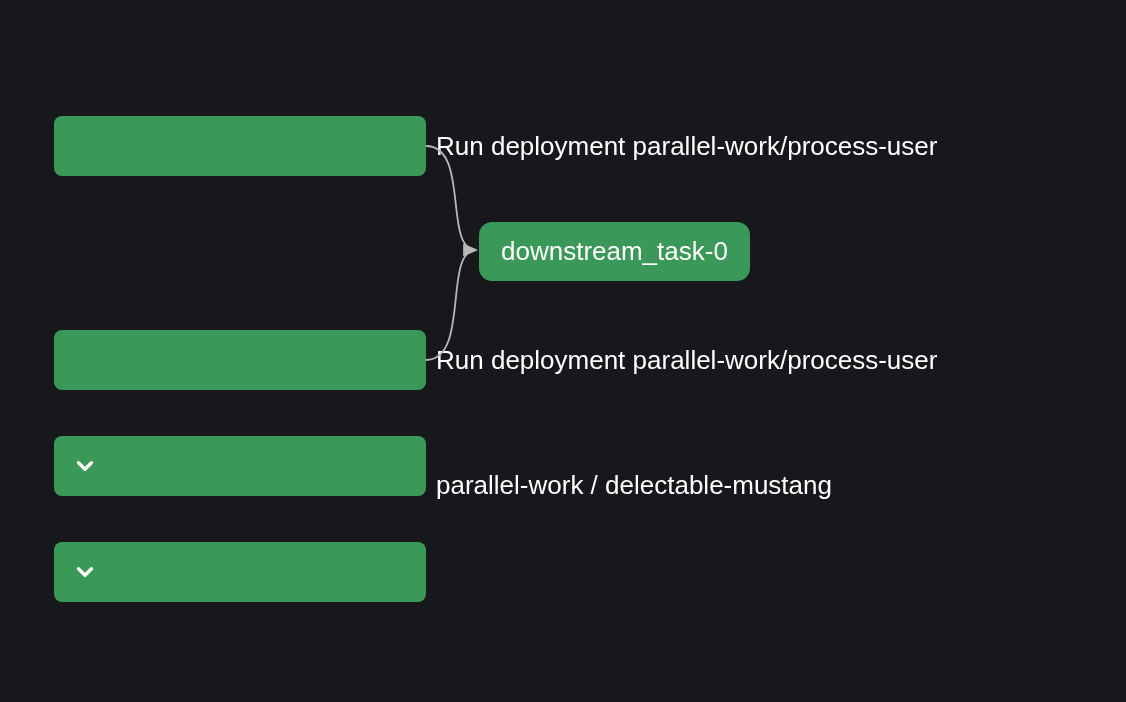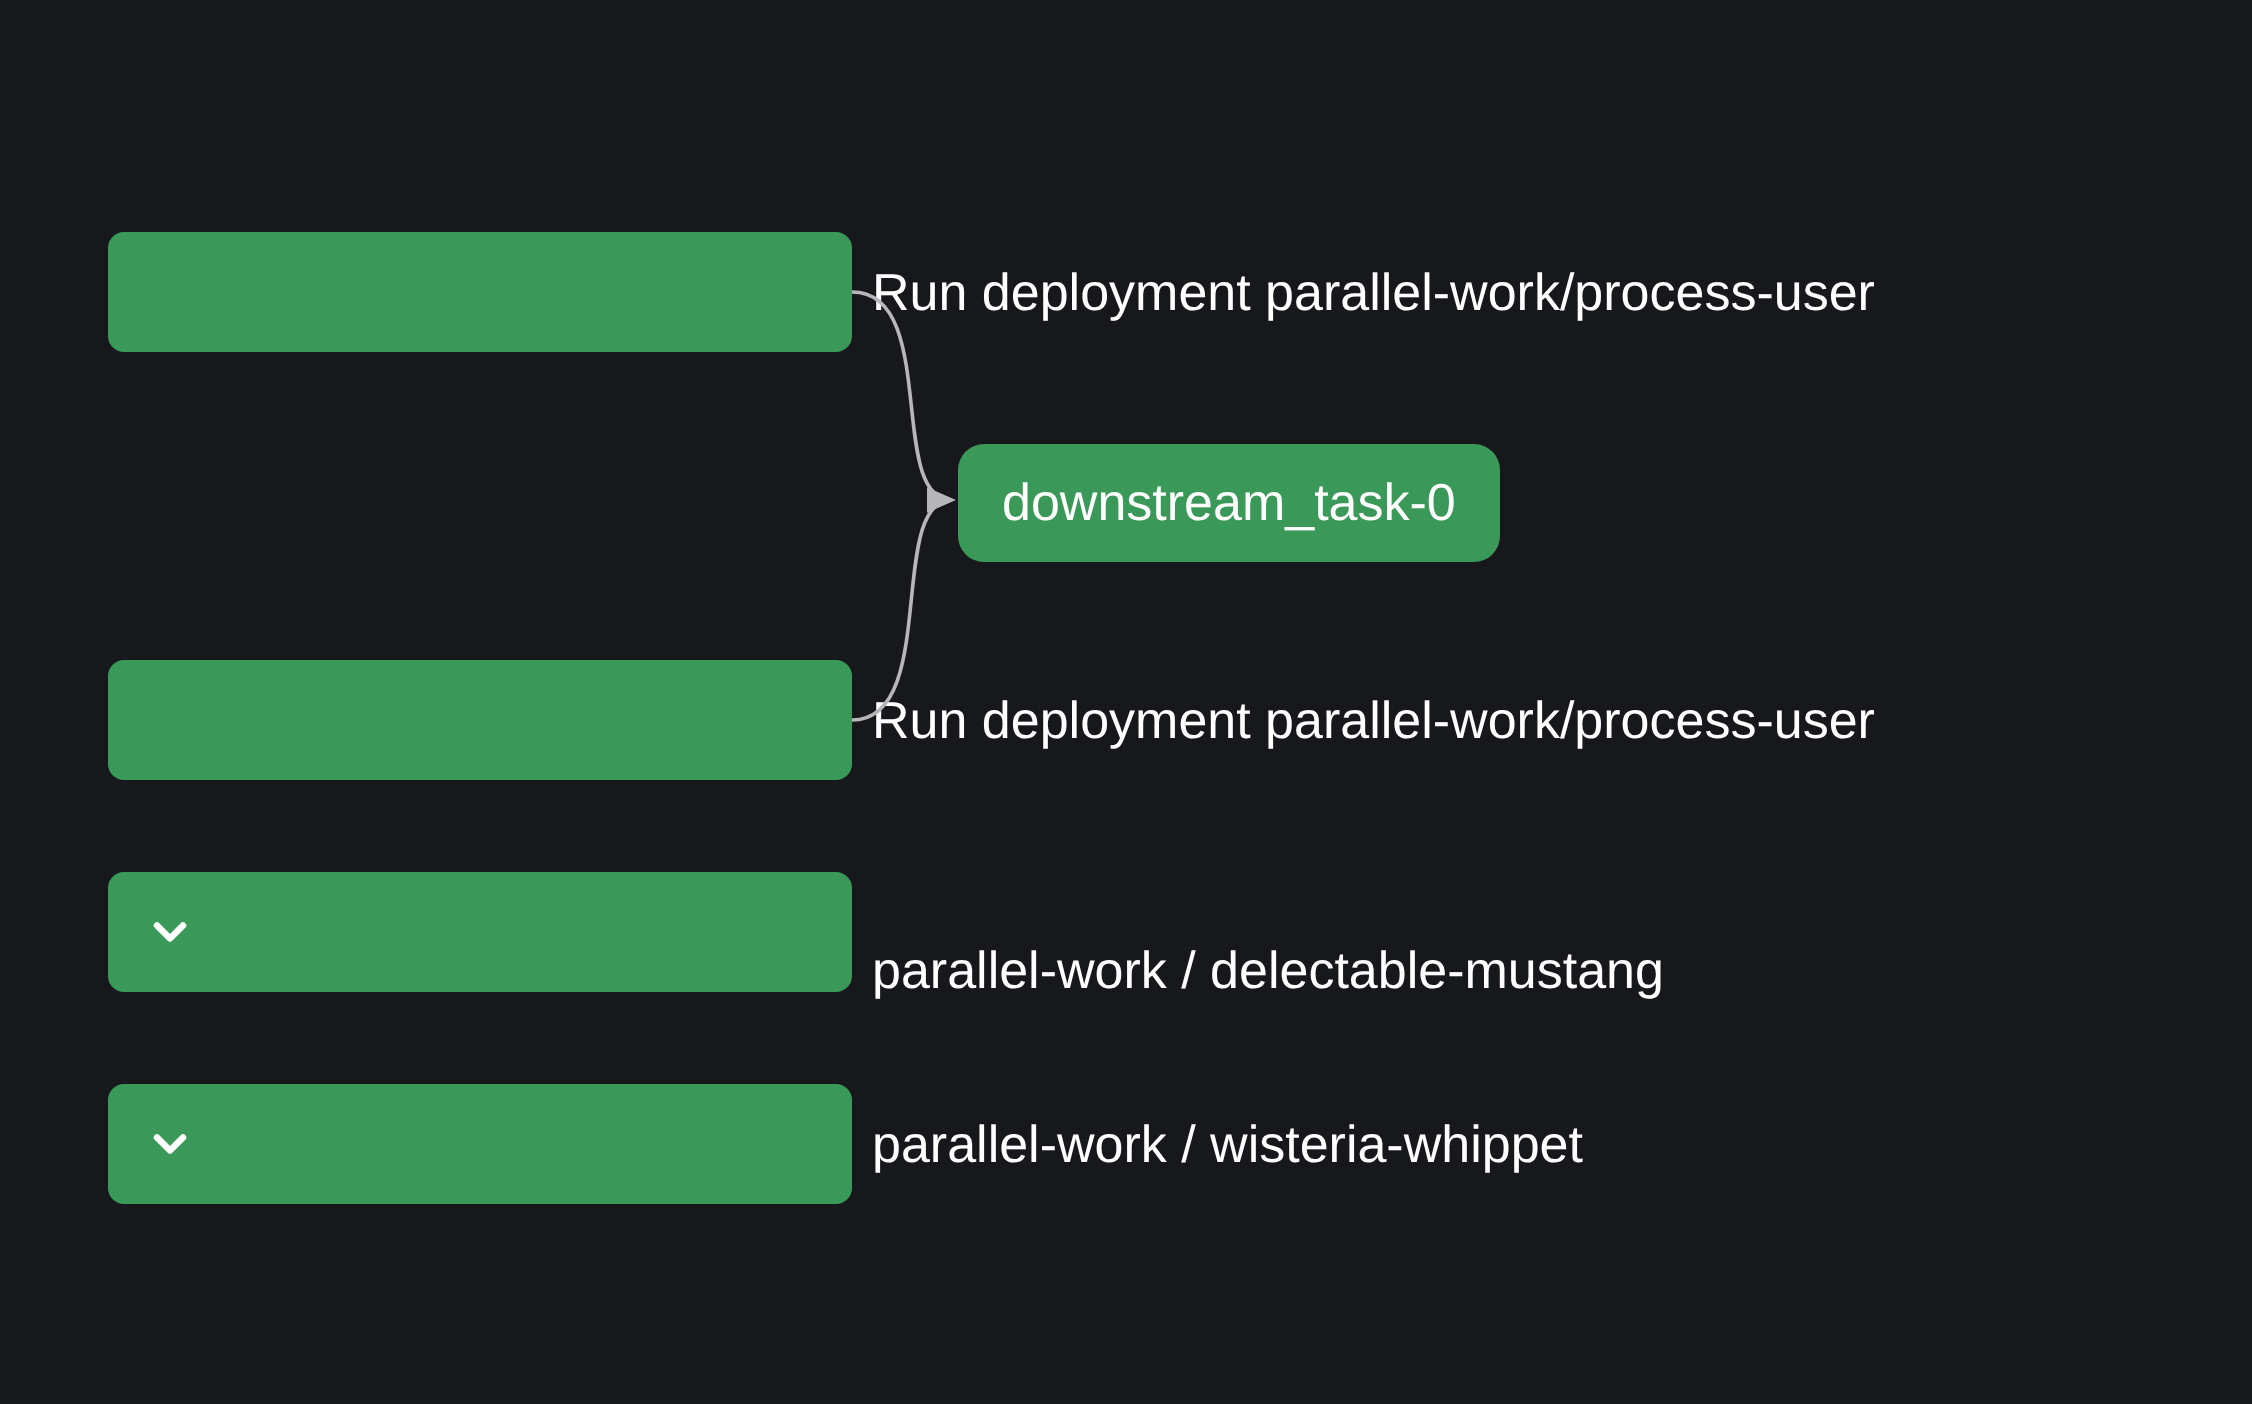--- a/index.html
+++ b/index.html
@@ -82,7 +82,6 @@
       </svg>
     </span>
   </div>
-  <div class="label" style="top:558px; left:436px;">parallel-work / wisteria-whippet</div>
 
   <svg class="connector" style="top:0; left:0; width:1126px; height:702px;">
     <defs>

